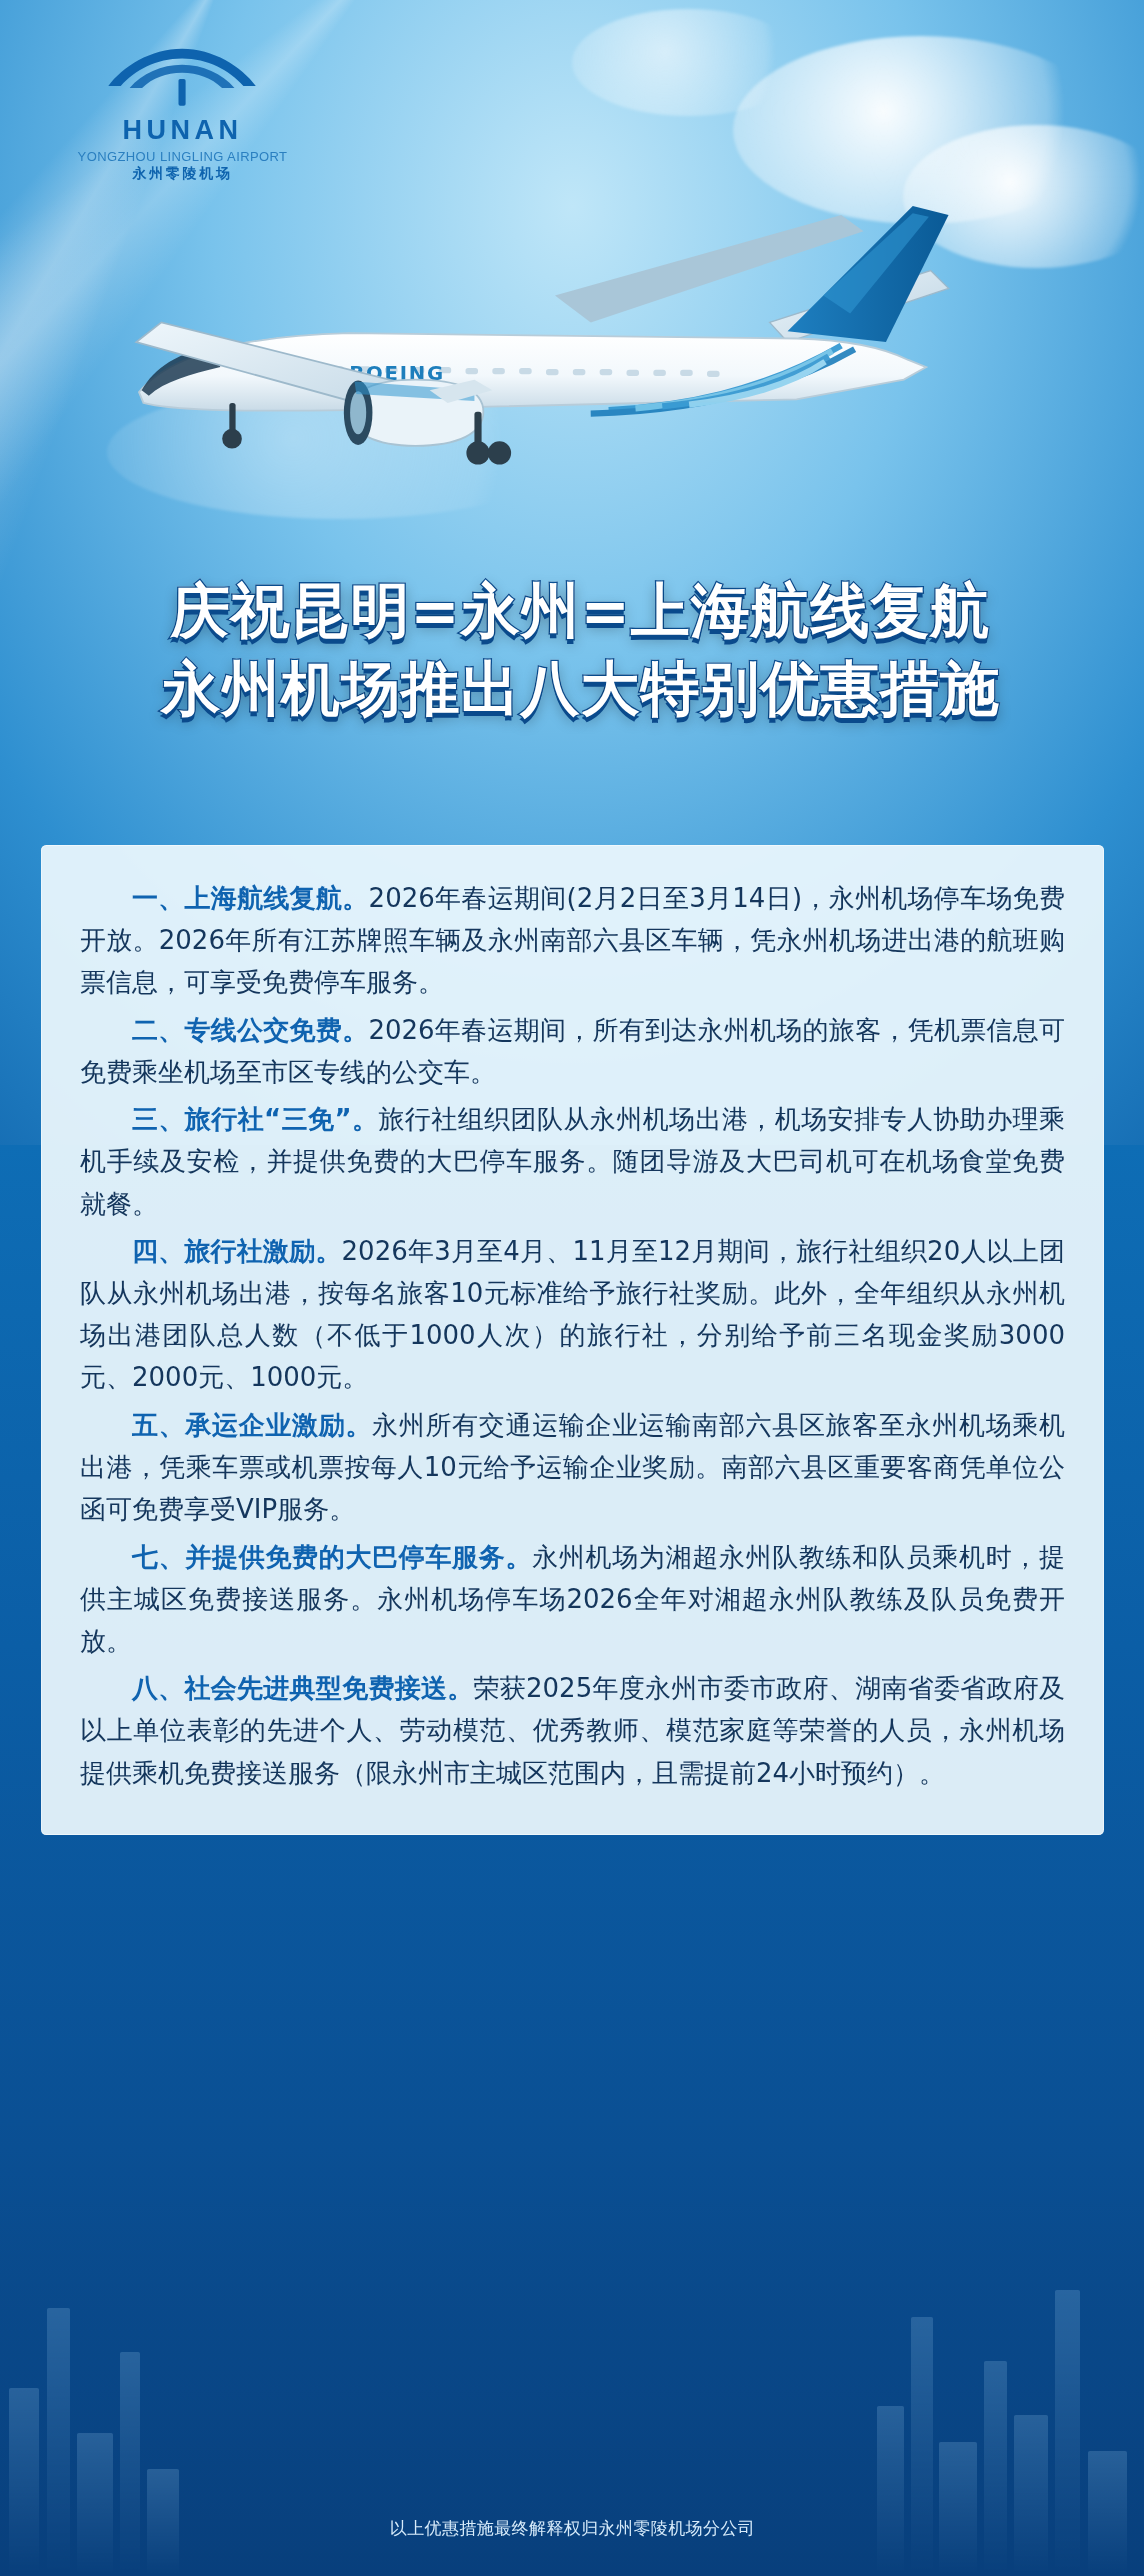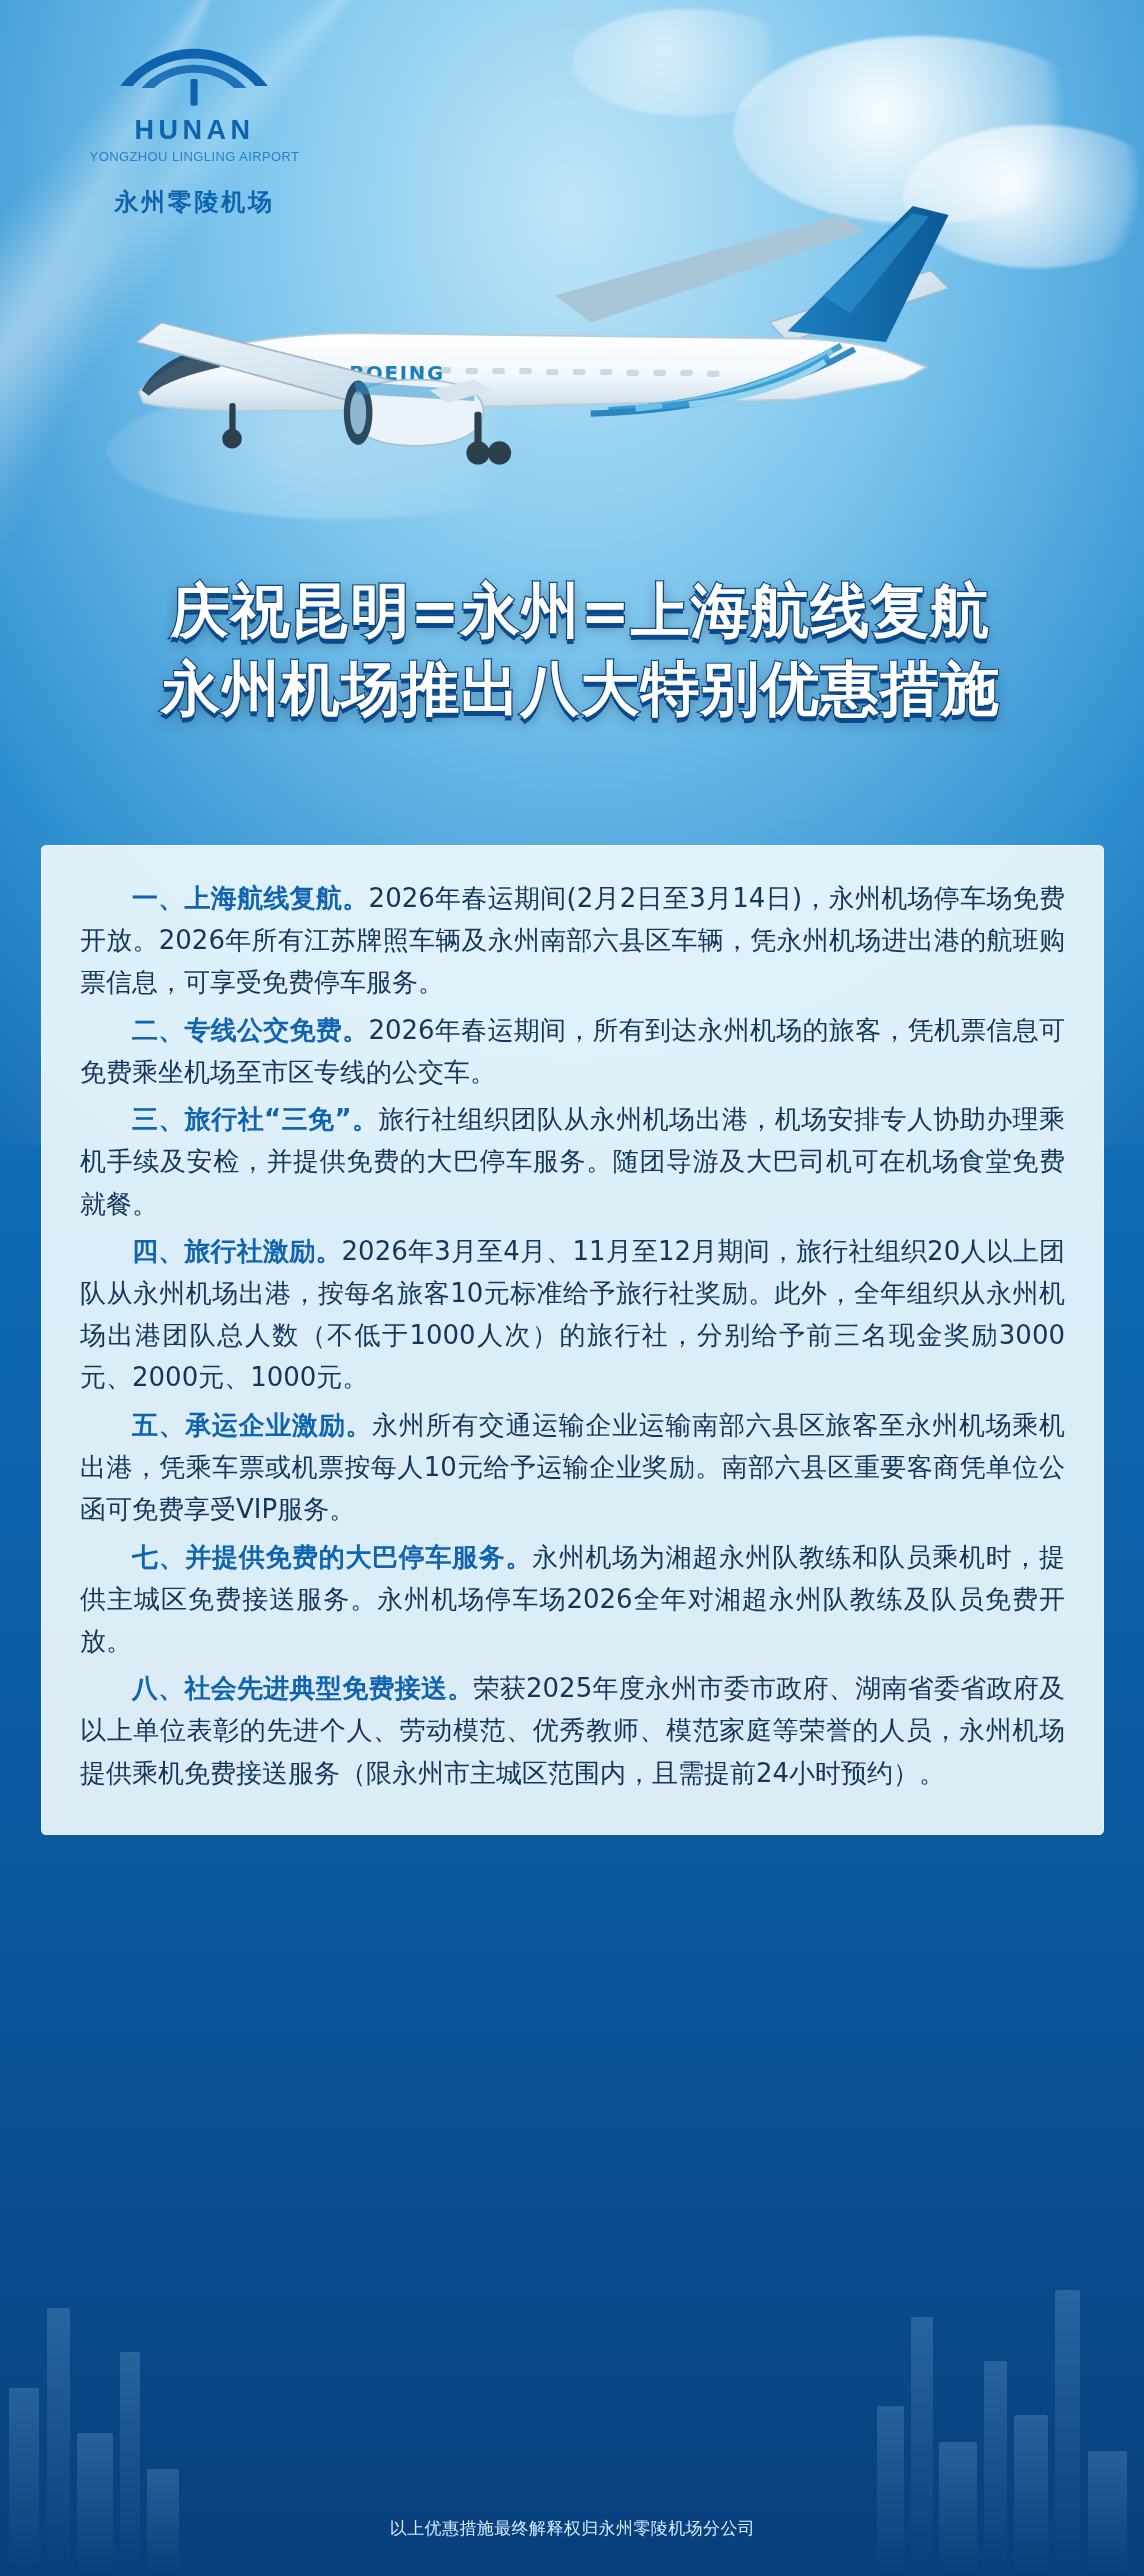--- a/index.html
+++ b/index.html
@@ -60,7 +60,7 @@
   
   .logo {
     position: absolute;
-    left: 78px; top: 47px;
+    left: 66px; top: 47px;
     width: 233px;
     text-align: center;
     color: #0b5ca3;

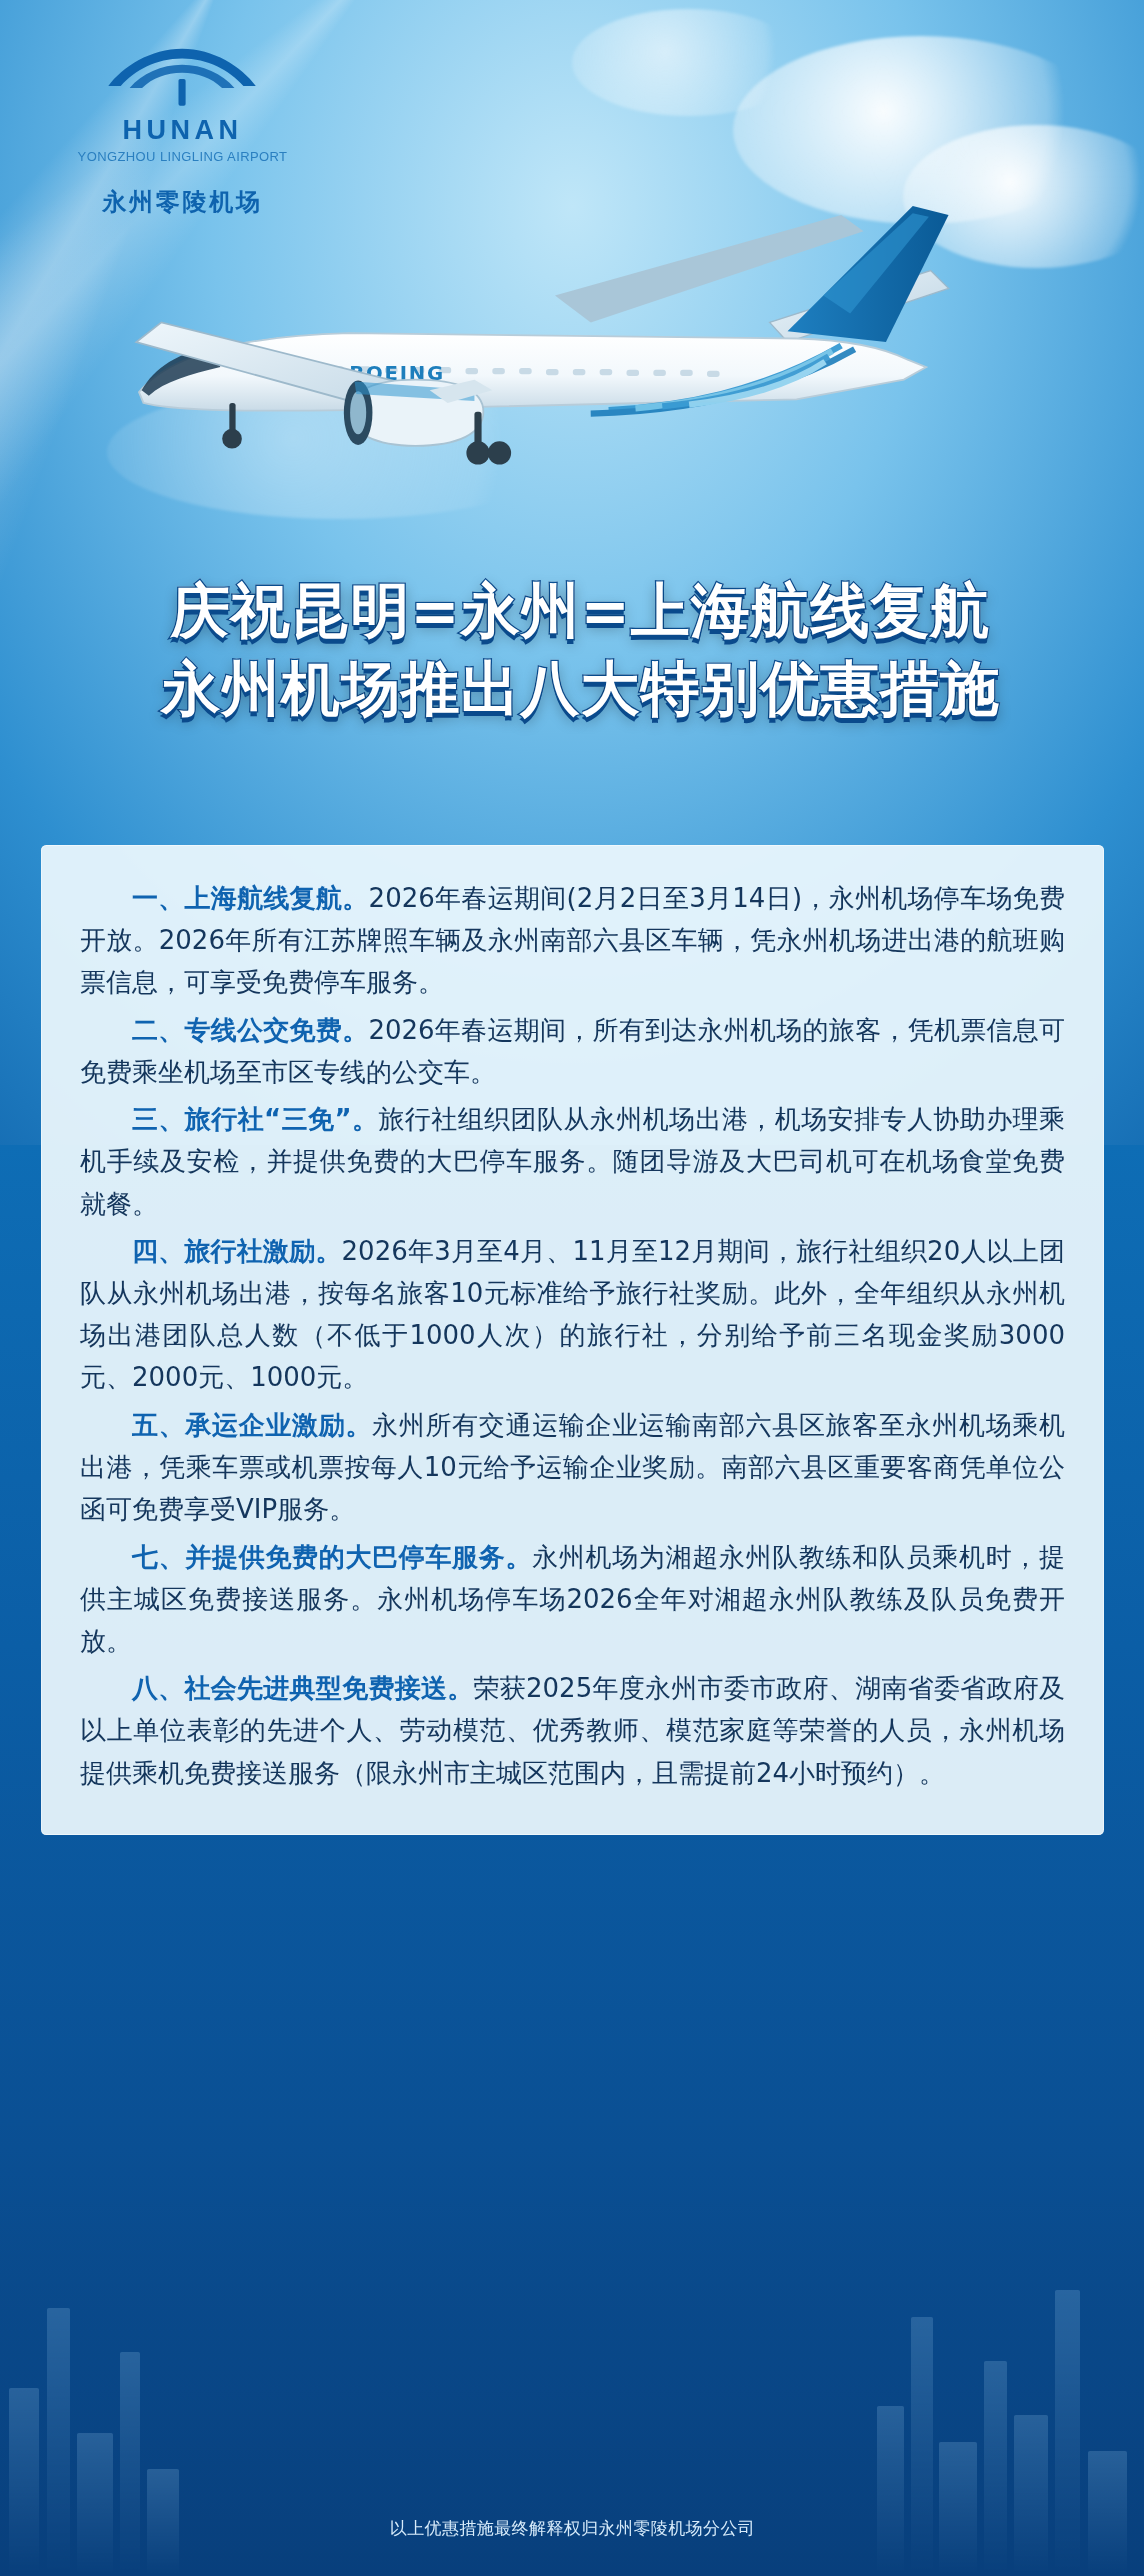--- a/index.html
+++ b/index.html
@@ -79,7 +79,7 @@
     font-size: 13px; letter-spacing: 0.4px; color: #2a7fc0; margin-top: 2.7px;
   }
   .logo-cn {
-    font-size: 24px; letter-spacing: 2.7px; font-weight: 700; color: #0e63ae; margin-top: 22px;
+    font-size: 14px; letter-spacing: 2.7px; font-weight: 700; color: #0e63ae; margin-top: 1px;
   }
 
   

